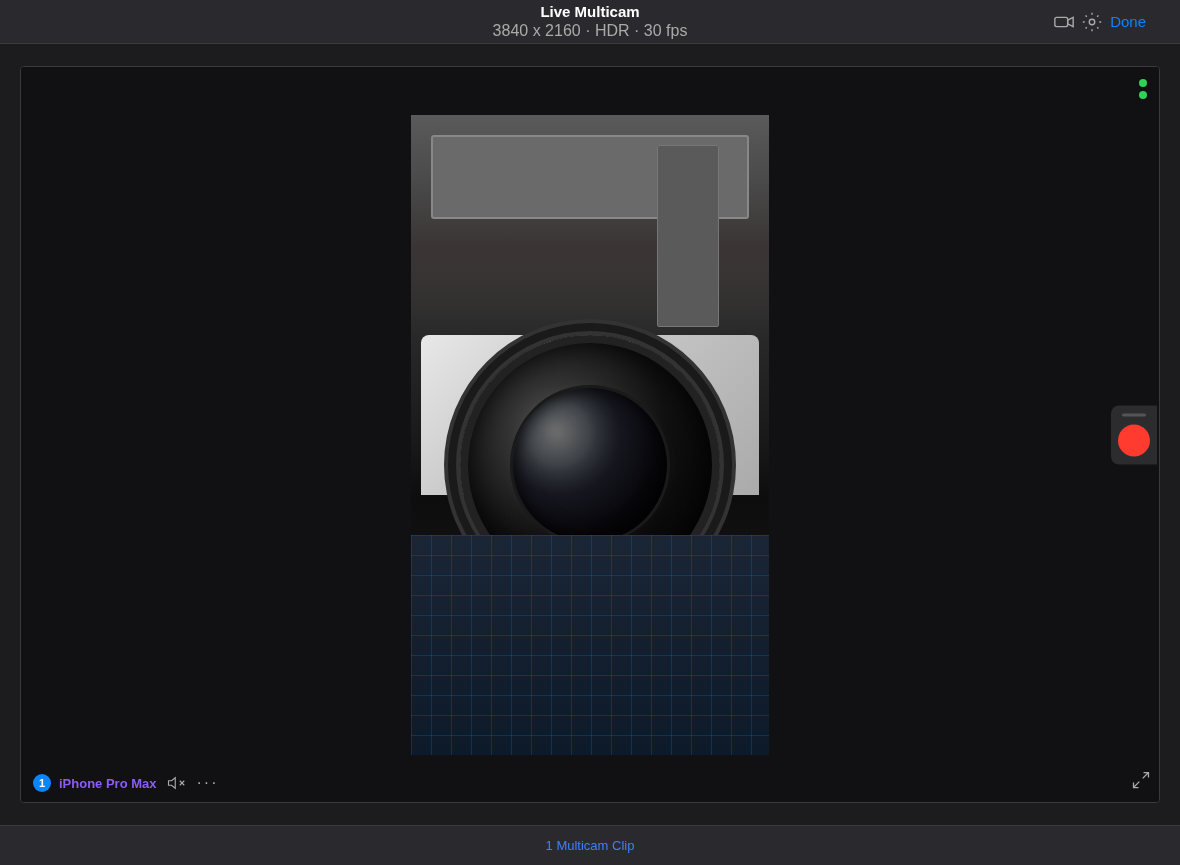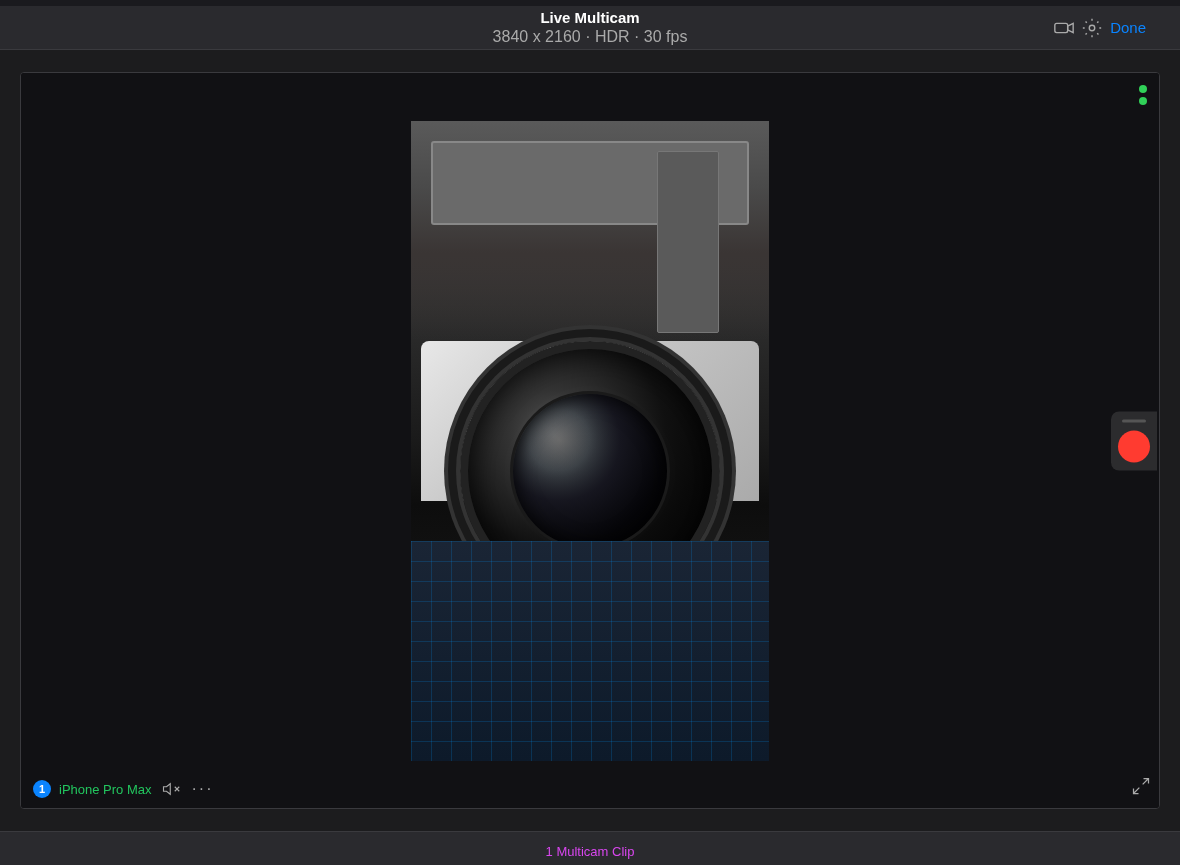--- a/index.html
+++ b/index.html
@@ -23,7 +23,6 @@
       justify-content: center;
       position: relative;
       border-bottom: 1px solid #3a3a3e;
-      margin-top: 6px;
     }
 
     .top-bar-title {

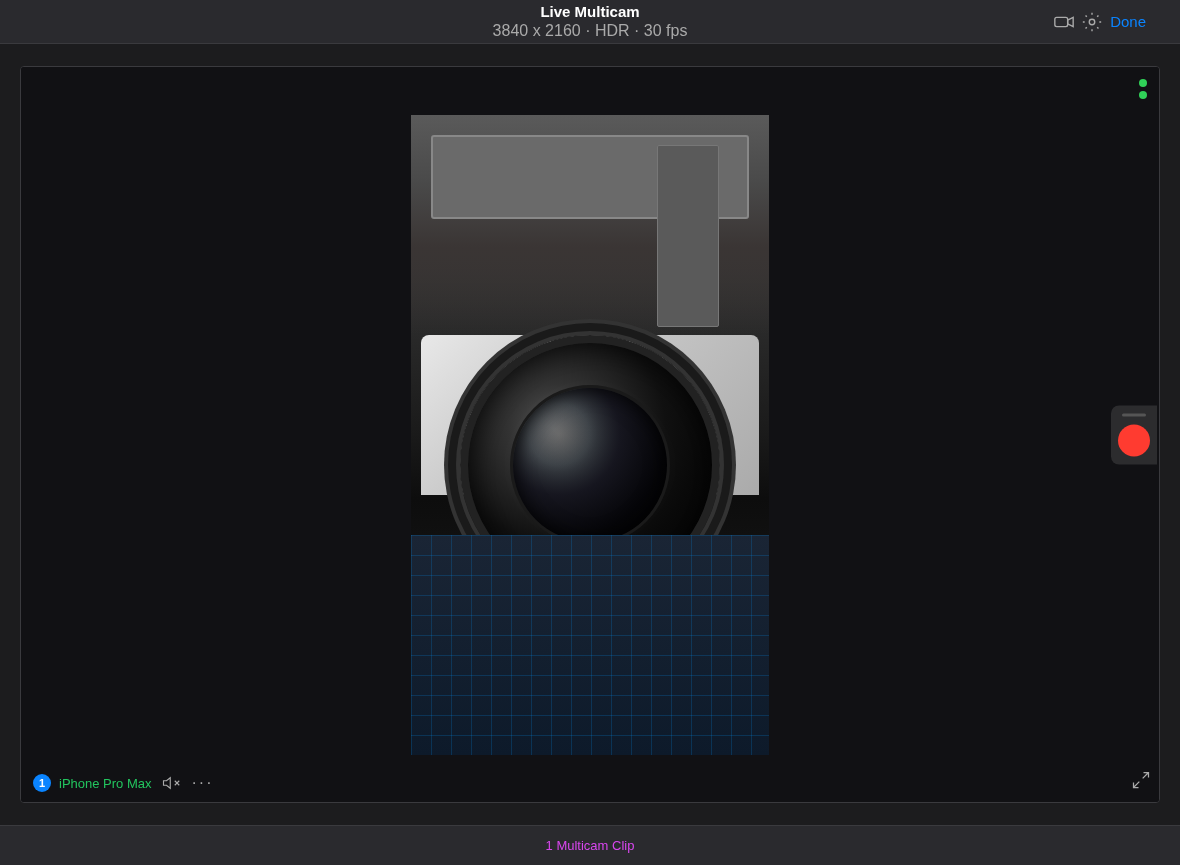--- a/index.html
+++ b/index.html
@@ -344,8 +344,8 @@
 
     .device-name {
       font-size: 13px;
-      color: #22c55e;
-      font-weight: 400;
+      color: #8b5cf6;
+      font-weight: 700;
     }
 
     .device-mute {

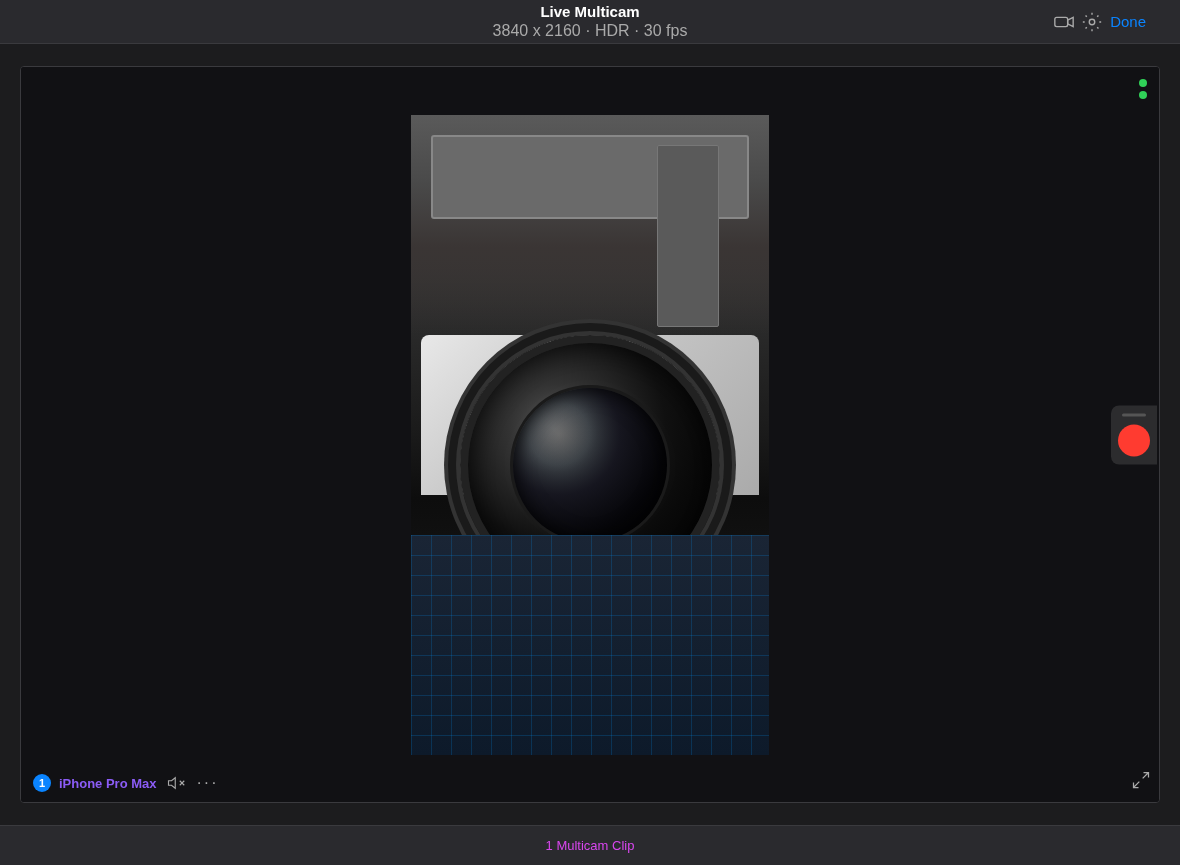--- a/index.html
+++ b/index.html
@@ -404,7 +404,7 @@
 
     .footer-text {
       font-size: 13px;
-      color: #d946ef;
+      color: #3b82f6;
     }
 
     

